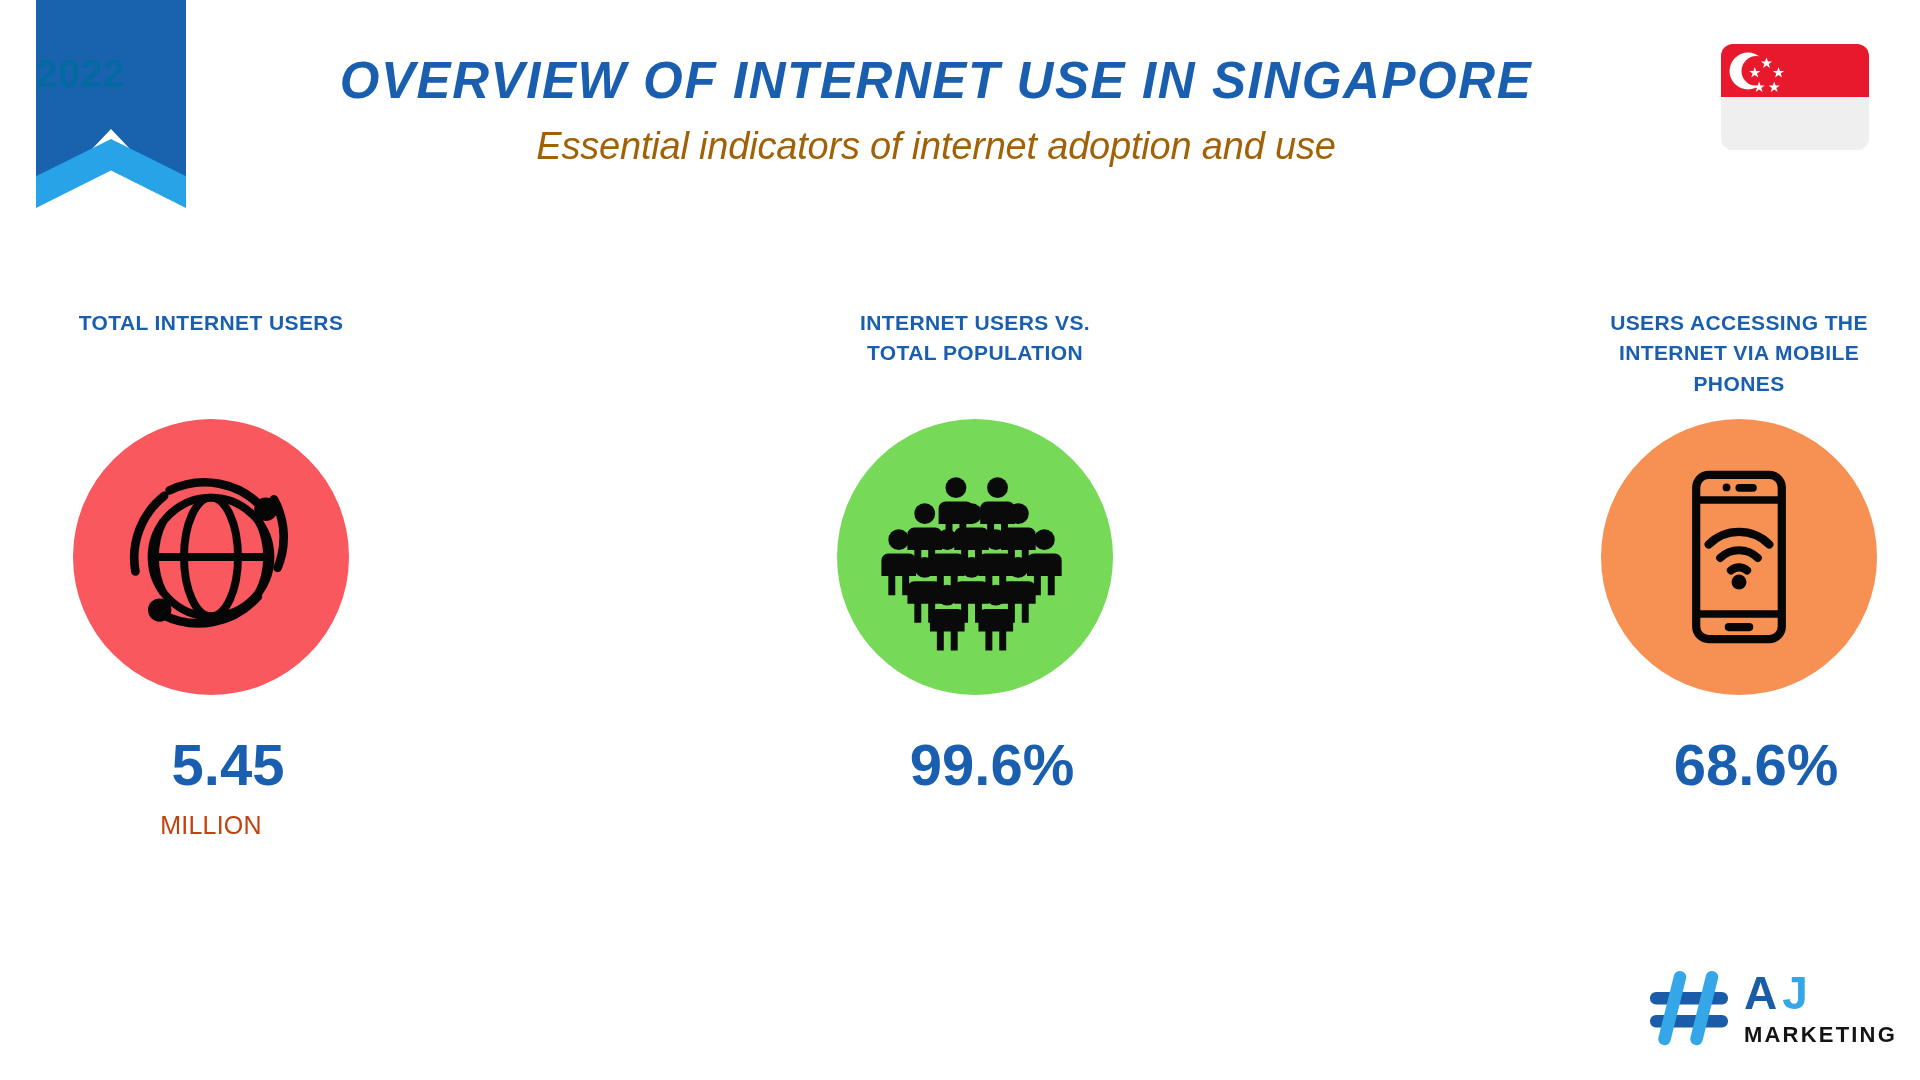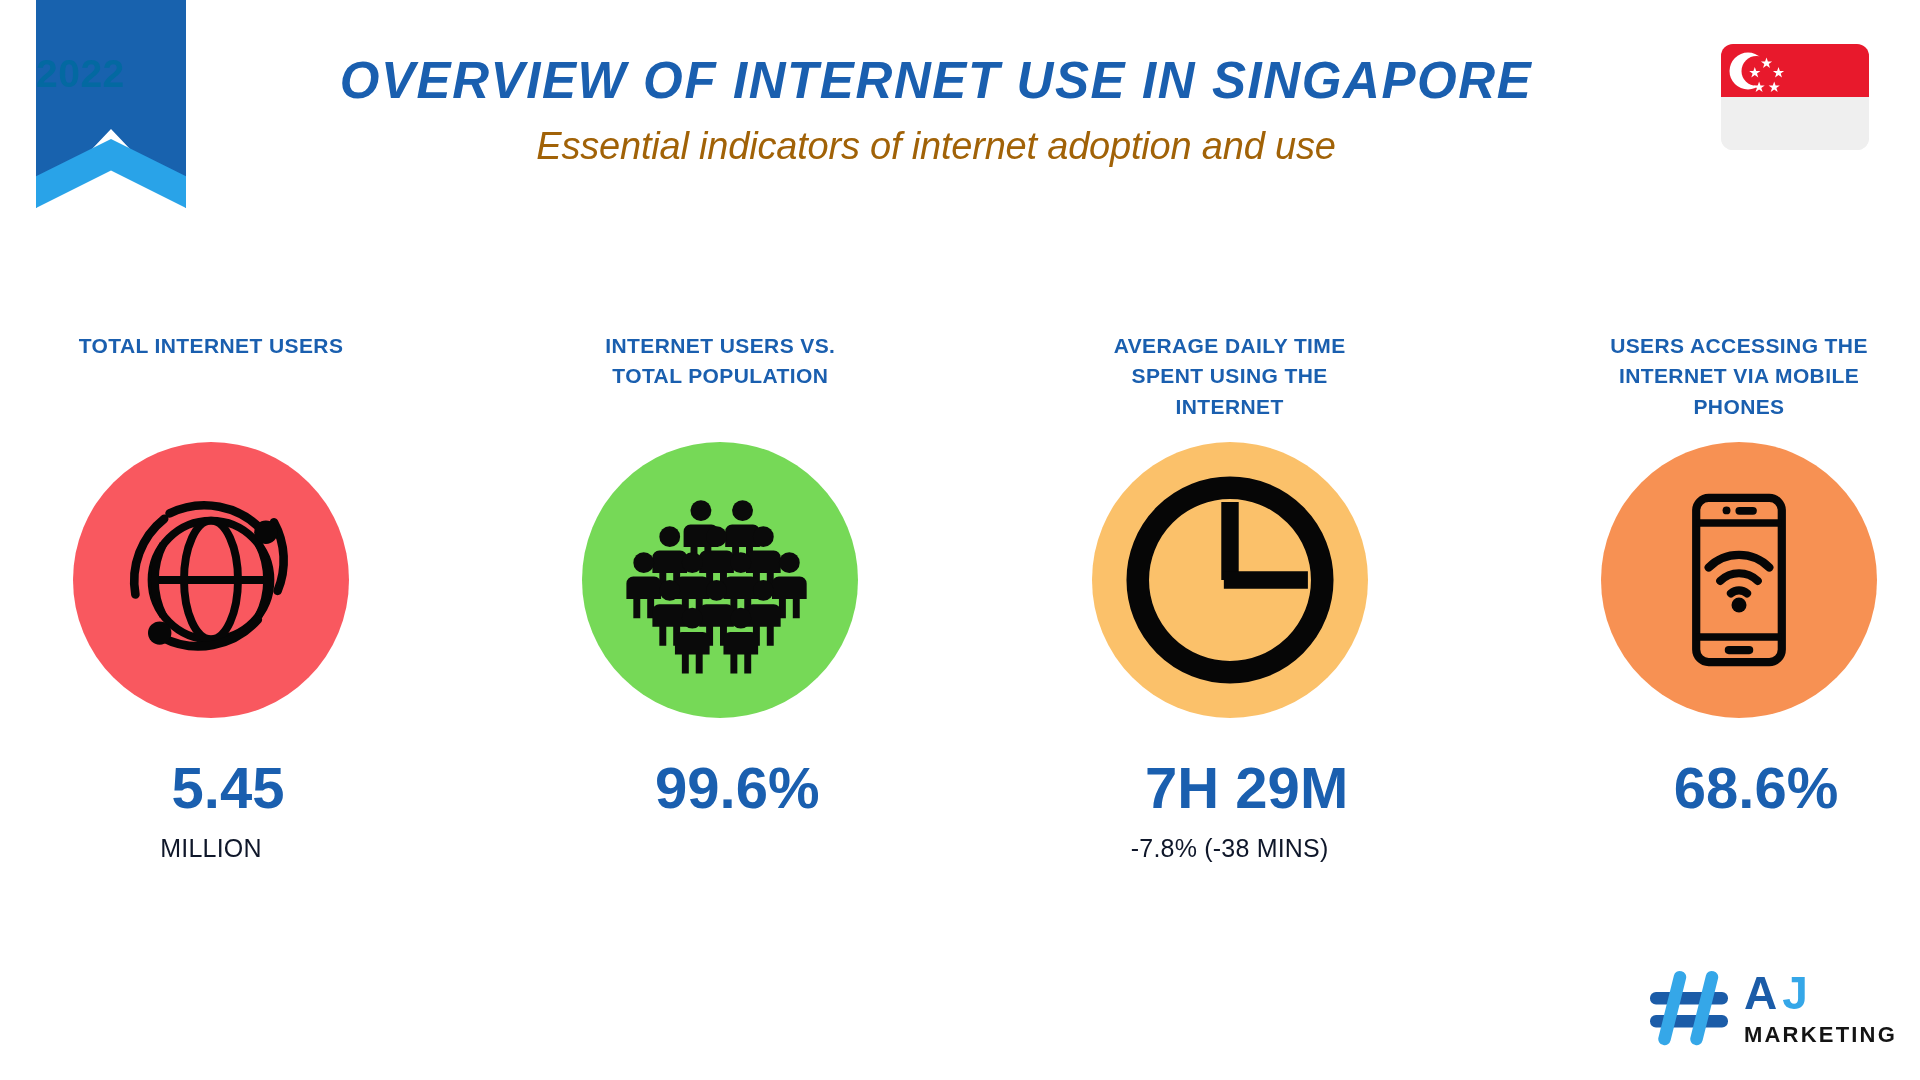--- a/index.html
+++ b/index.html
@@ -108,7 +108,7 @@
   .stats {
     position: absolute;
     left: 60px;
-    top: 331px;
+    top: 308px;
     width: 1830px;
     display: flex;
     align-items: flex-start;

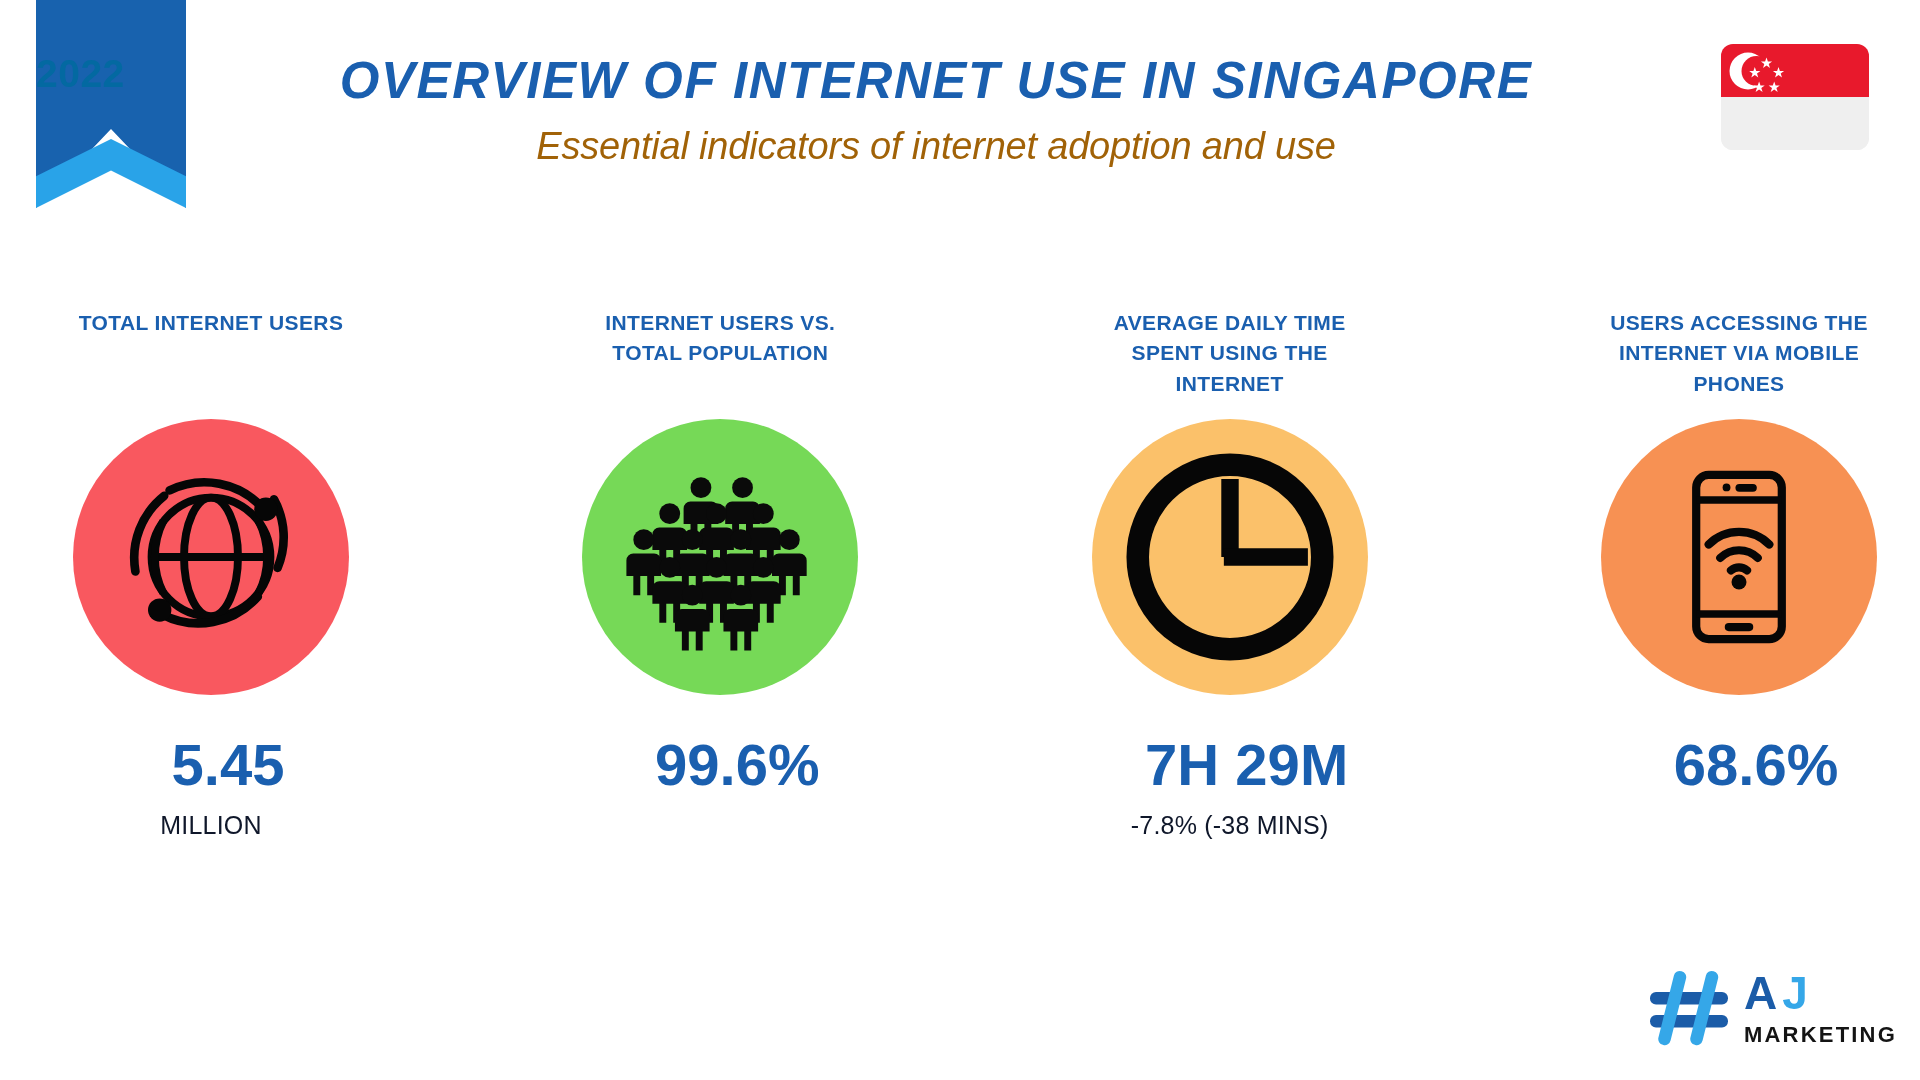--- a/index.html
+++ b/index.html
@@ -348,22 +348,6 @@
     </div>
 
 
-    <div class="stat">
-      <div class="stat-label">AVERAGE DAILY TIME SPENT USING THE INTERNET</div>
-      <div class="stat-icon-wrap">
-        <div class="circle" style="background:#FBC16A">
-          <svg width="246" height="246" viewBox="0 0 120 120">
-            <circle cx="60" cy="60" r="45" fill="none" stroke="#060606" stroke-width="11"></circle>
-            <g stroke="#060606" stroke-width="8.5" stroke-linecap="butt">
-              <line x1="60" y1="22" x2="60" y2="60"></line>
-              <line x1="57" y1="60" x2="98" y2="60"></line>
-            </g>
-          </svg>
-        </div>
-      </div>
-      <div class="stat-value">7H 29M</div>
-      <div class="stat-sub">-7.8% (-38 MINS)</div>
-    </div>
 
     <div class="stat">
       <div class="stat-label">USERS ACCESSING THE INTERNET VIA MOBILE PHONES</div>

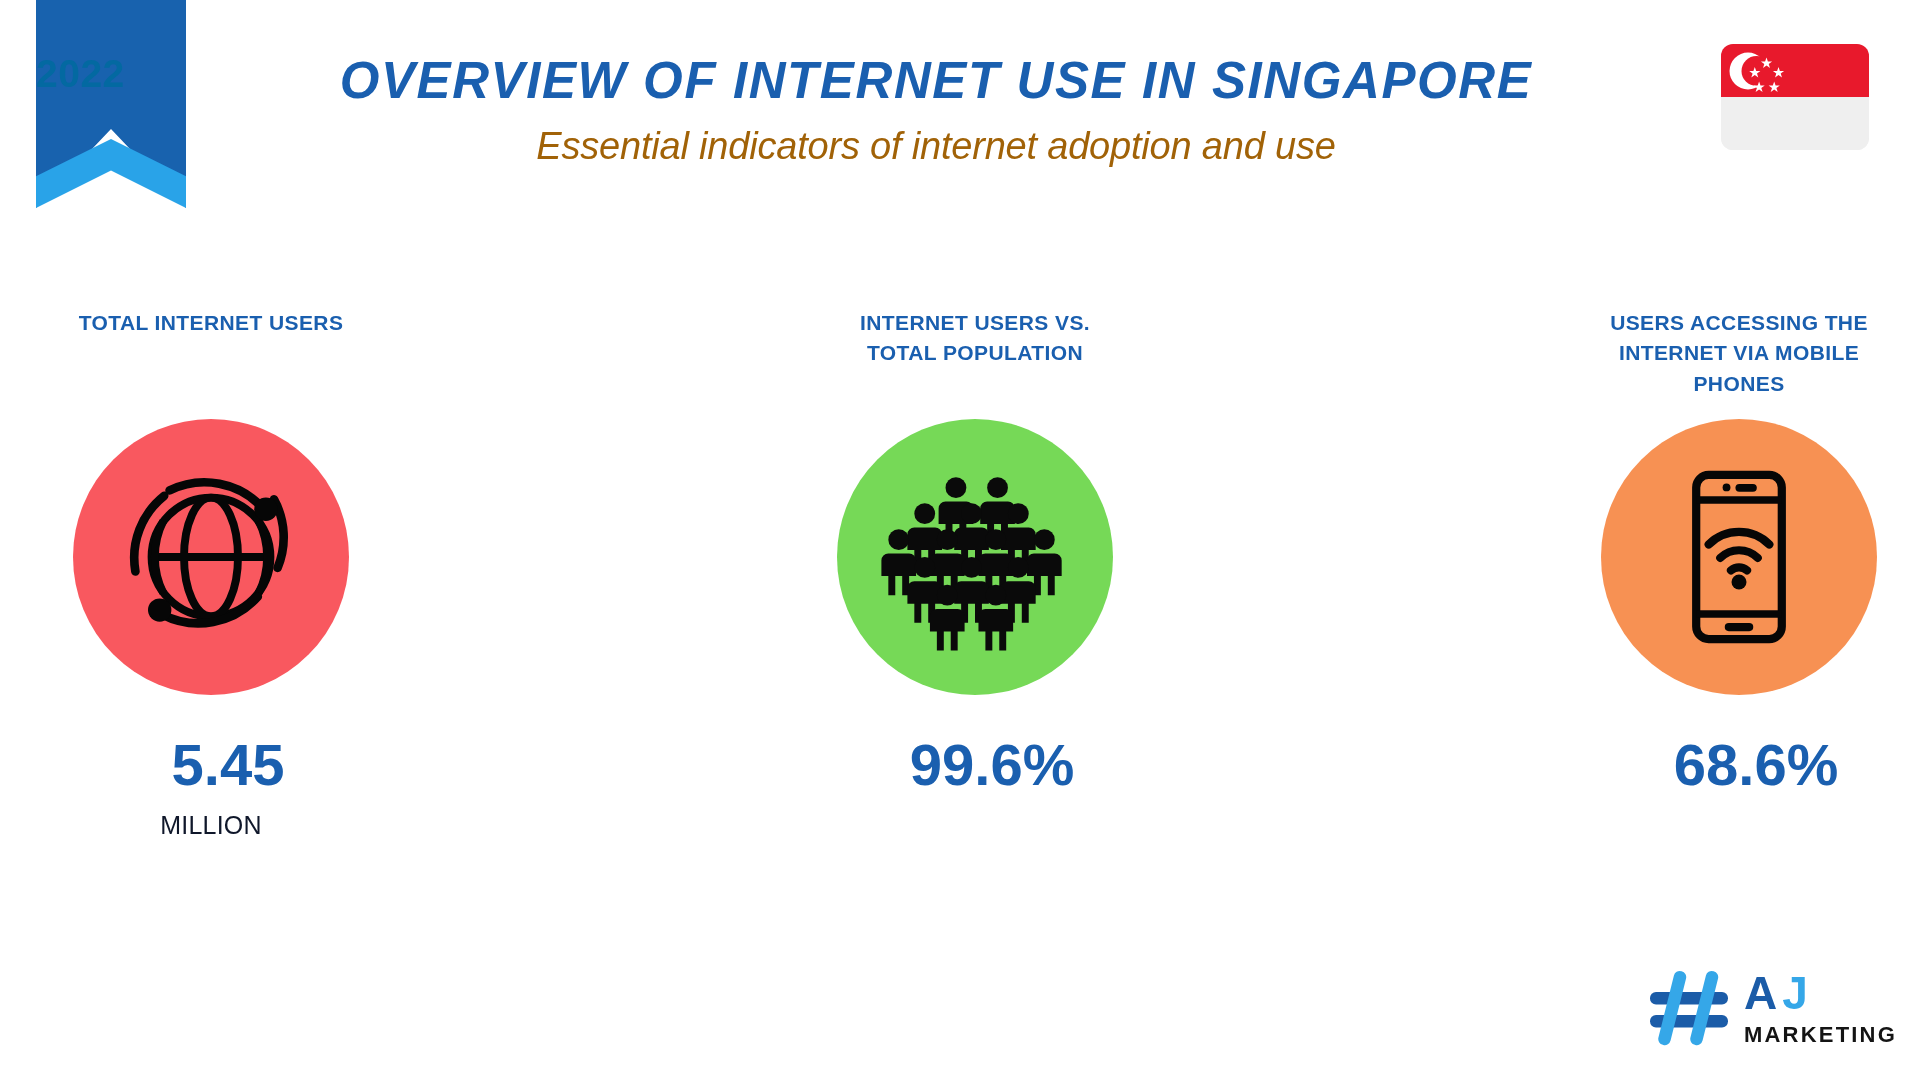--- a/index.html
+++ b/index.html
@@ -158,7 +158,7 @@
   }
   .stat-sub {
     margin-top: 19px;
-    color: #0f172a;
+    color: #c2410c;
     font-size: 25px;
     font-weight: normal;
     letter-spacing: 0.2px;

